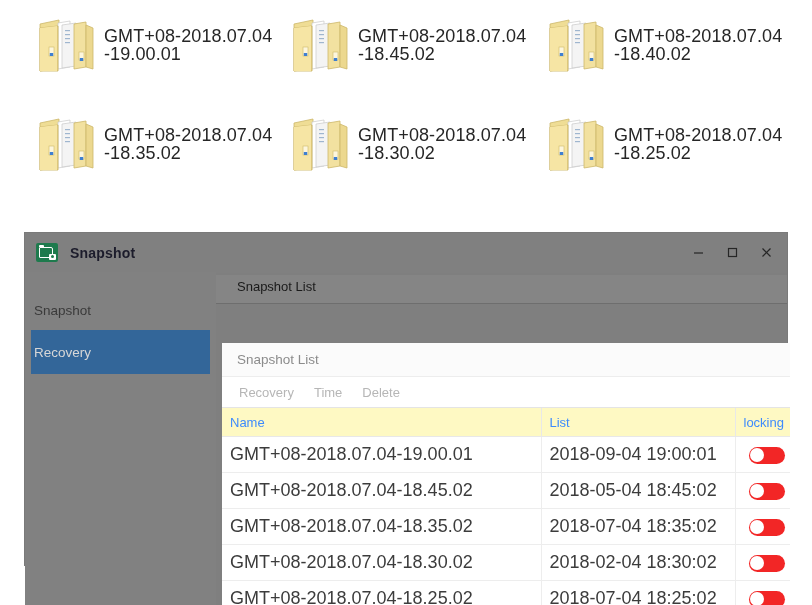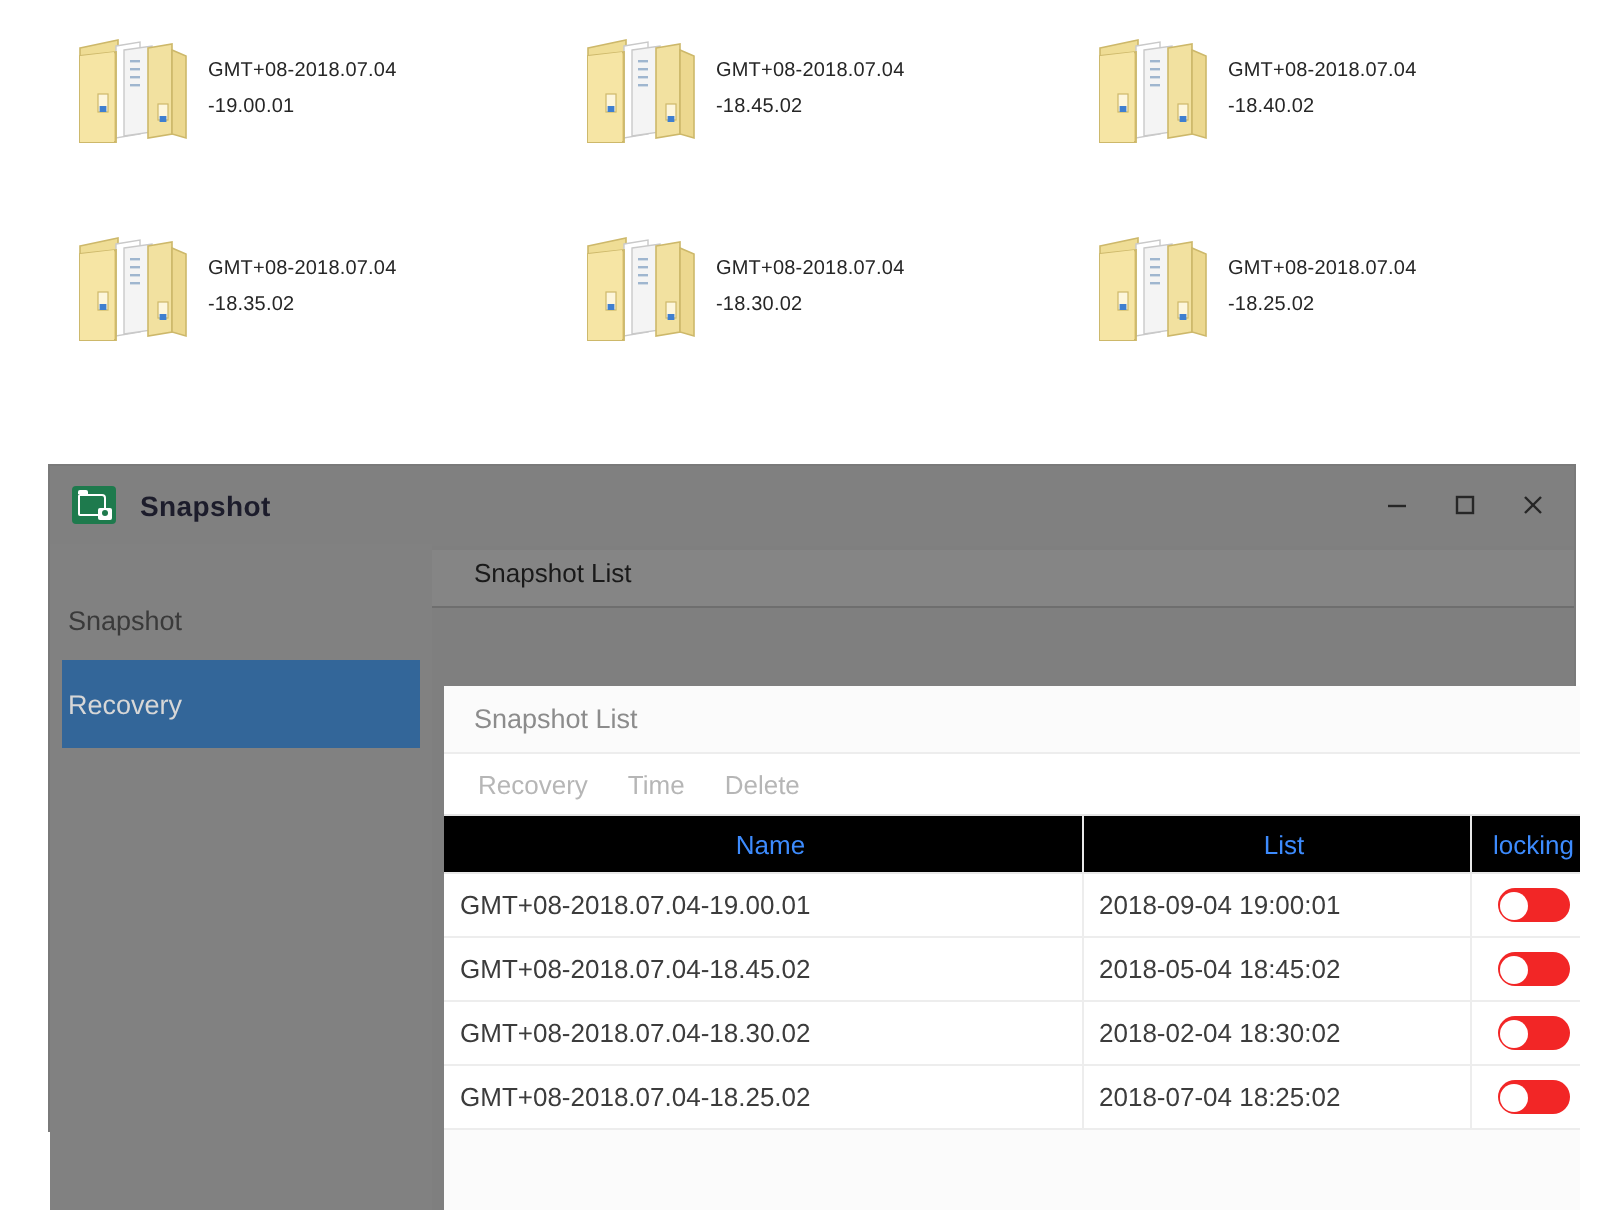--- a/index.html
+++ b/index.html
@@ -35,7 +35,7 @@
     position: relative;
   }
   .folder-label {
-    font-size: 10px;
+    font-size: 18px;
     line-height: 18px;
     color: #262626;
     white-space: pre-line;

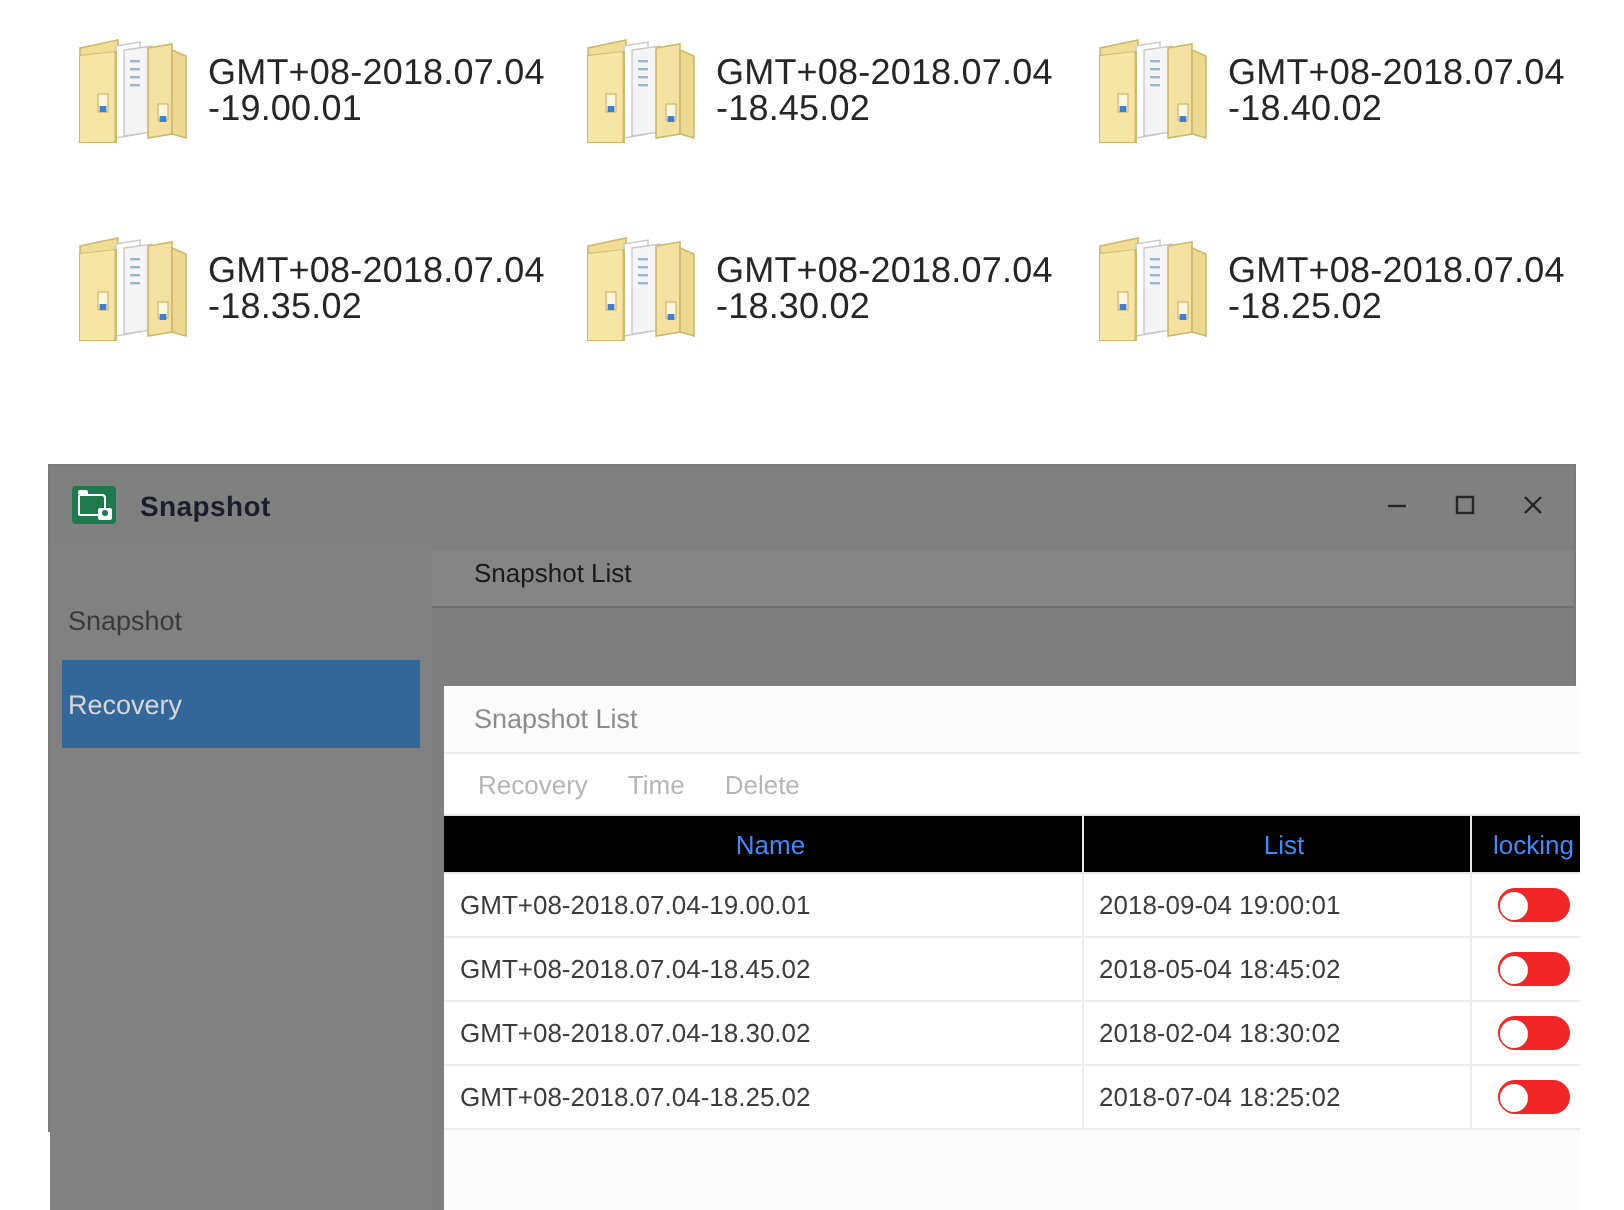--- a/index.html
+++ b/index.html
@@ -226,7 +226,7 @@
   table.snap-table col.c-time { width: 194px; }
   table.snap-table col.c-lock { width: 55px; }
   table.snap-table th {
-    text-align: center;
+    text-align: left;
     font-weight: normal;
     font-size: 13px;
     color: #3d8bfd;
@@ -234,7 +234,7 @@
     height: 16px;
     border-right: 1px solid #e8e8e8;
     border-bottom: 1px solid #e8e8e8;
-    background: #000000;
+    background: #fef9c3;
   }
   table.snap-table th:last-child { border-right: none; margin-left: 20px; }
   table.snap-table td {

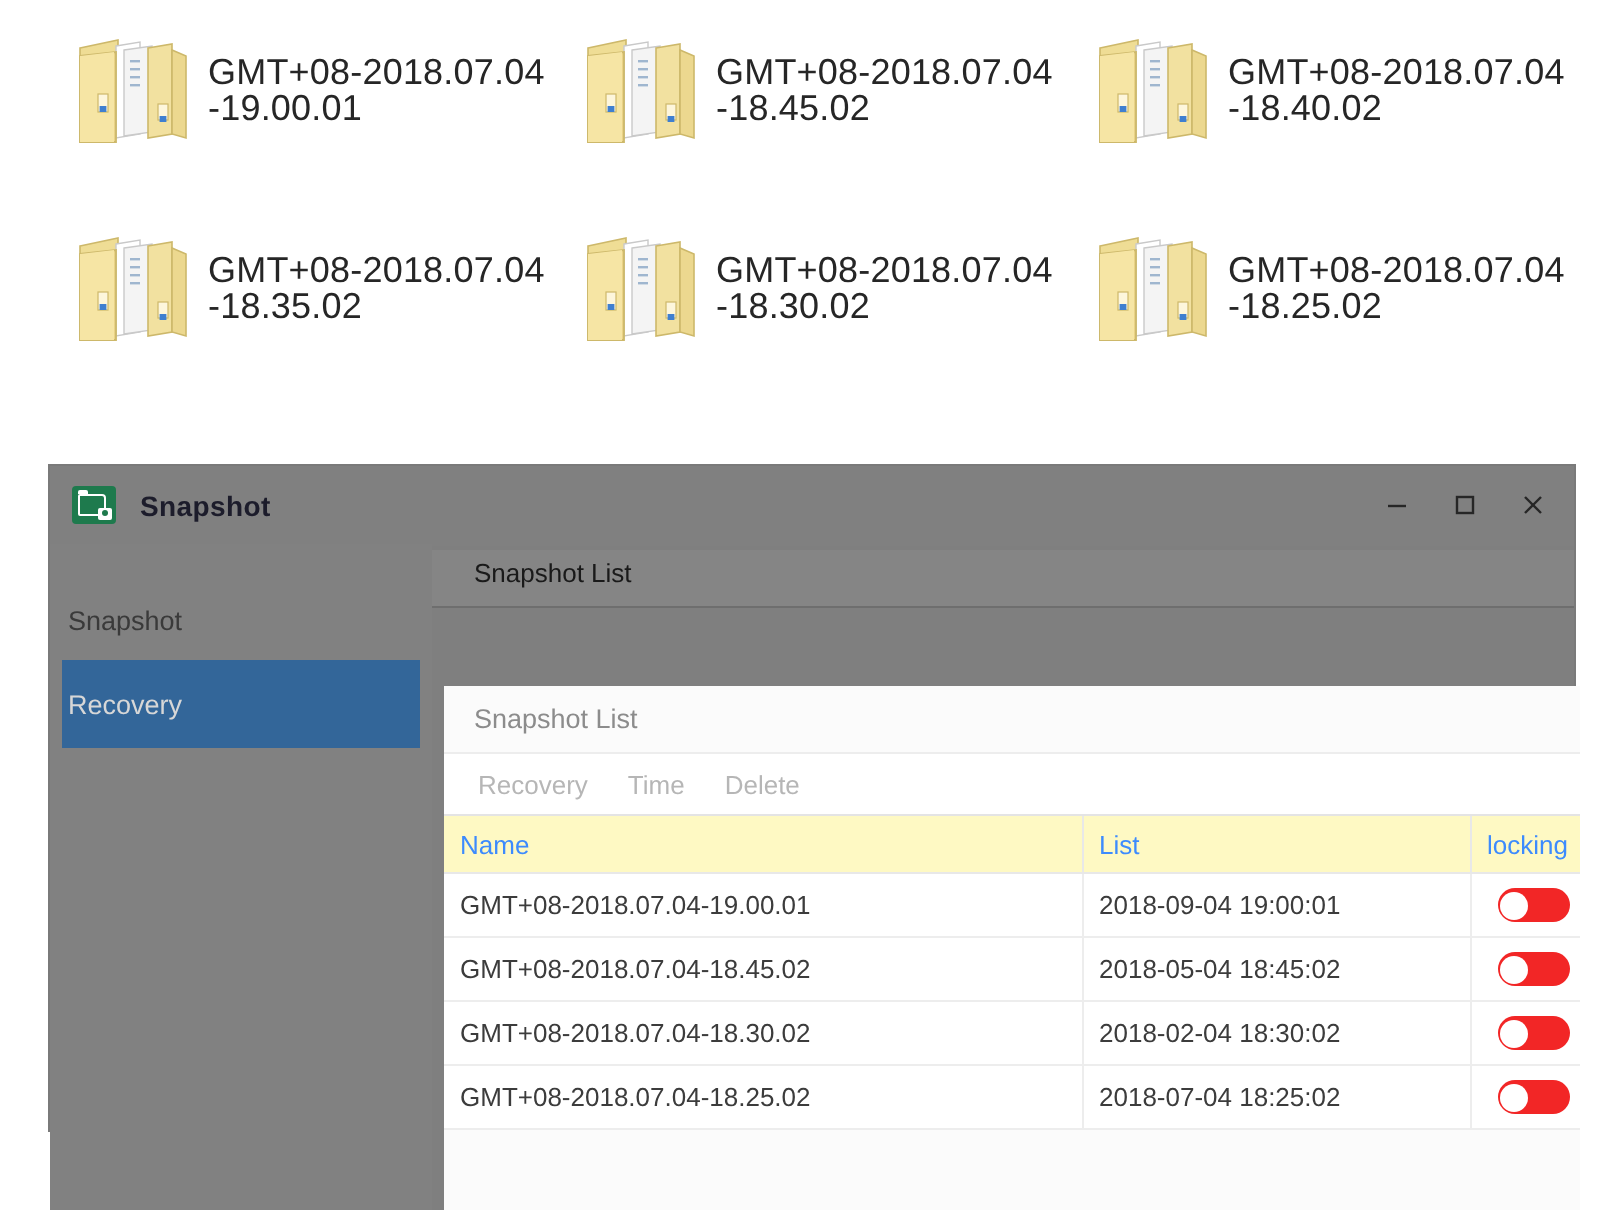--- a/index.html
+++ b/index.html
@@ -238,7 +238,7 @@
   }
   table.snap-table th:last-child { border-right: none; margin-left: 20px; }
   table.snap-table td {
-    font-size: 13px;
+    font-size: 18px;
     color: #3c3c3c;
     padding: 7px 0 7px 8px;
     height: 14px;

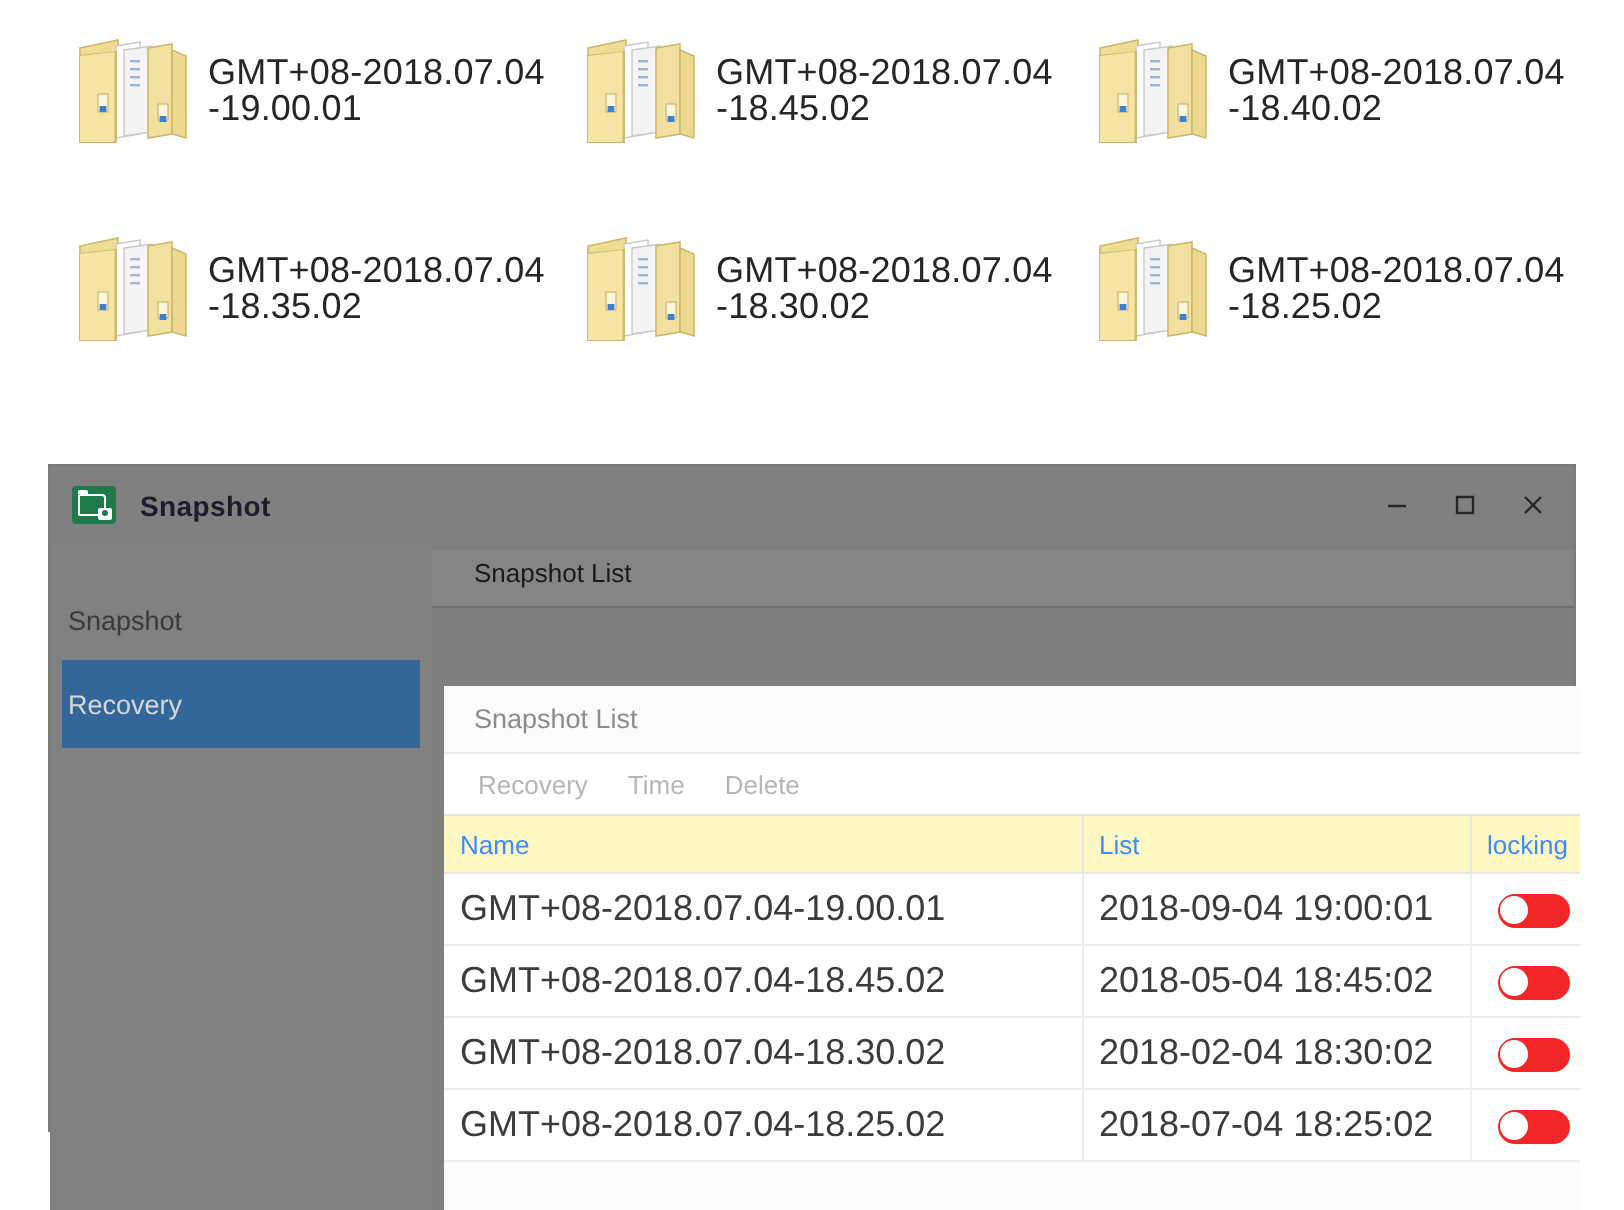--- a/index.html
+++ b/index.html
@@ -568,6 +568,11 @@
                   <td class="lock-cell"><span class="toggle"><span class="knob"></span></span></td>
                 </tr>
                 <tr>
+                  <td>GMT+08-2018.07.04-18.35.02</td>
+                  <td>2018-07-04 18:35:02</td>
+                  <td class="lock-cell"><span class="toggle"><span class="knob"></span></span></td>
+                </tr>
+                <tr>
                   <td>GMT+08-2018.07.04-18.30.02</td>
                   <td>2018-02-04 18:30:02</td>
                   <td class="lock-cell"><span class="toggle"><span class="knob"></span></span></td>

